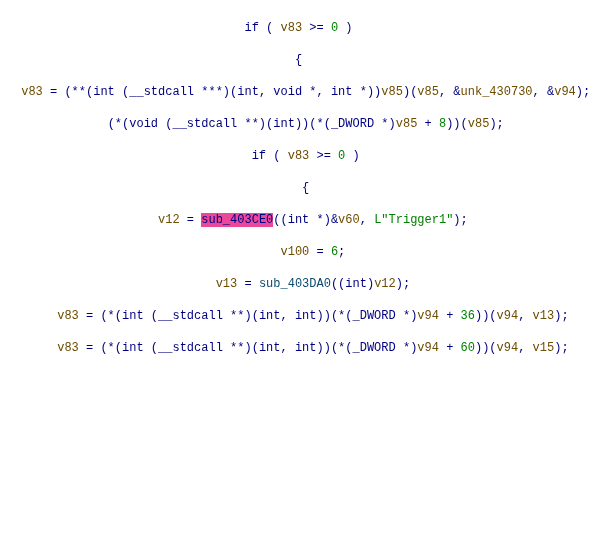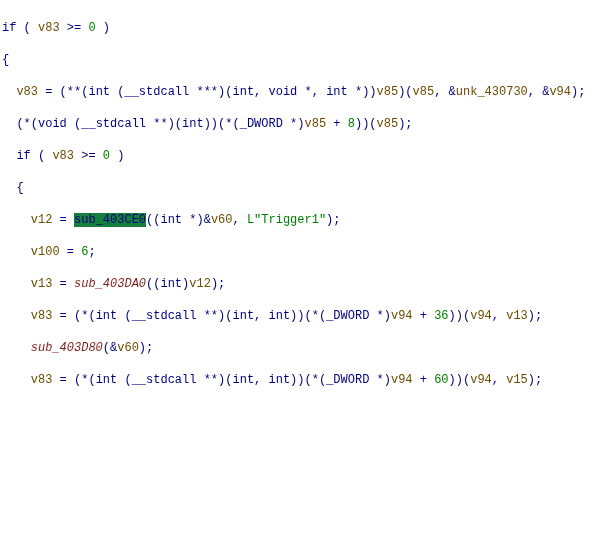--- a/index.html
+++ b/index.html
@@ -18,7 +18,7 @@
     color: #000080;
     padding: 4px 4px 4px 2px;
   }
-  .line { display: block; }
+  .line { display: block; text-align: center; }
   .kw   { color: #000080; font-weight: normal; }  
   .var  { color: #6d4c00; }                        
   .func { color: #7f1d1d; font-style: italic; }                        

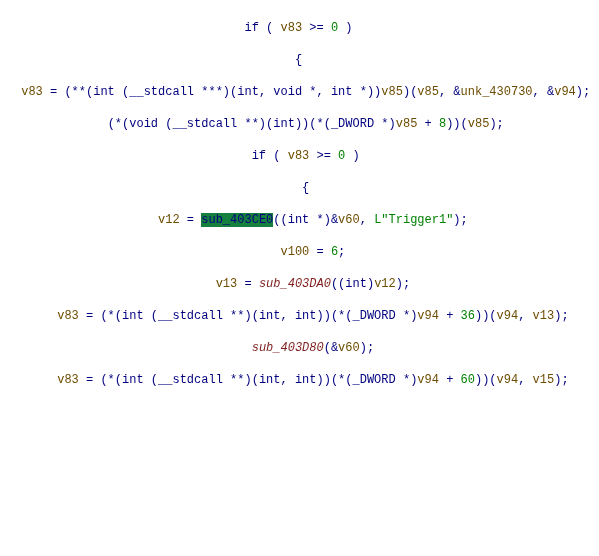--- a/index.html
+++ b/index.html
@@ -25,7 +25,7 @@
   .num  { color: #008000; }                        
   .str  { color: #008000; }                        
   .punct{ color: #000080; }
-  .hl   { background: #15803d; color: #000080; }   
+  .hl   { background: #ec4899; color: #000080; }   
 </style>
 </head>
 <body>

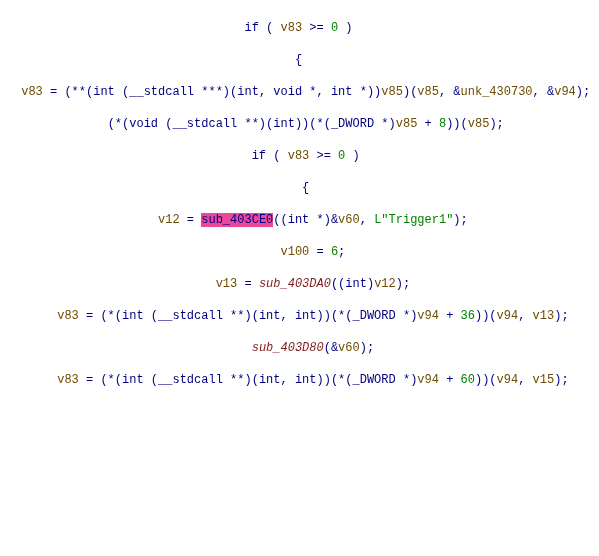--- a/index.html
+++ b/index.html
@@ -21,7 +21,7 @@
   .line { display: block; text-align: center; }
   .kw   { color: #000080; font-weight: normal; }  
   .var  { color: #6d4c00; }                        
-  .func { color: #7f1d1d; font-style: italic; }                        
+  .func { color: #0c4a6e; }                        
   .num  { color: #008000; }                        
   .str  { color: #008000; }                        
   .punct{ color: #000080; }

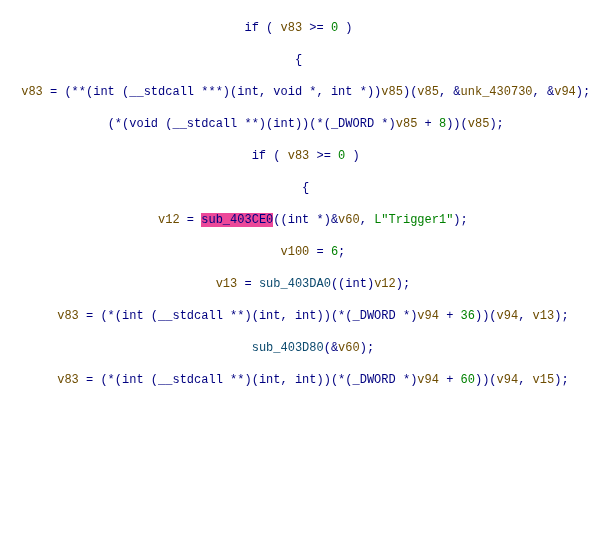--- a/index.html
+++ b/index.html
@@ -41,7 +41,6 @@
 <span class="line">    <span class="var">v100</span><span class="punct"> = </span><span class="num">6</span><span class="punct">;</span></span>
 <span class="line">    <span class="var">v13</span><span class="punct"> = </span><span class="func">sub_403DA0</span><span class="punct">((</span><span class="kw">int</span><span class="punct">)</span><span class="var">v12</span><span class="punct">);</span></span>
 <span class="line">    <span class="var">v83</span><span class="punct"> = (*(</span><span class="kw">int</span><span class="punct"> (</span><span class="kw">__stdcall</span><span class="punct"> **)(</span><span class="kw">int</span><span class="punct">, </span><span class="kw">int</span><span class="punct">))(*(</span><span class="kw">_DWORD</span><span class="punct"> *)</span><span class="var">v94</span><span class="punct"> + </span><span class="num">36</span><span class="punct">))(</span><span class="var">v94</span><span class="punct">, </span><span class="var">v13</span><span class="punct">);</span></span>
-<span class="line">    <span class="func">sub_403D80</span><span class="punct">(&amp;</span><span class="var">v60</span><span class="punct">);</span></span>
 <span class="line">    <span class="var">v83</span><span class="punct"> = (*(</span><span class="kw">int</span><span class="punct"> (</span><span class="kw">__stdcall</span><span class="punct"> **)(</span><span class="kw">int</span><span class="punct">, </span><span class="kw">int</span><span class="punct">))(*(</span><span class="kw">_DWORD</span><span class="punct"> *)</span><span class="var">v94</span><span class="punct"> + </span><span class="num">60</span><span class="punct">))(</span><span class="var">v94</span><span class="punct">, </span><span class="var">v15</span><span class="punct">);</span></span>
 
 

